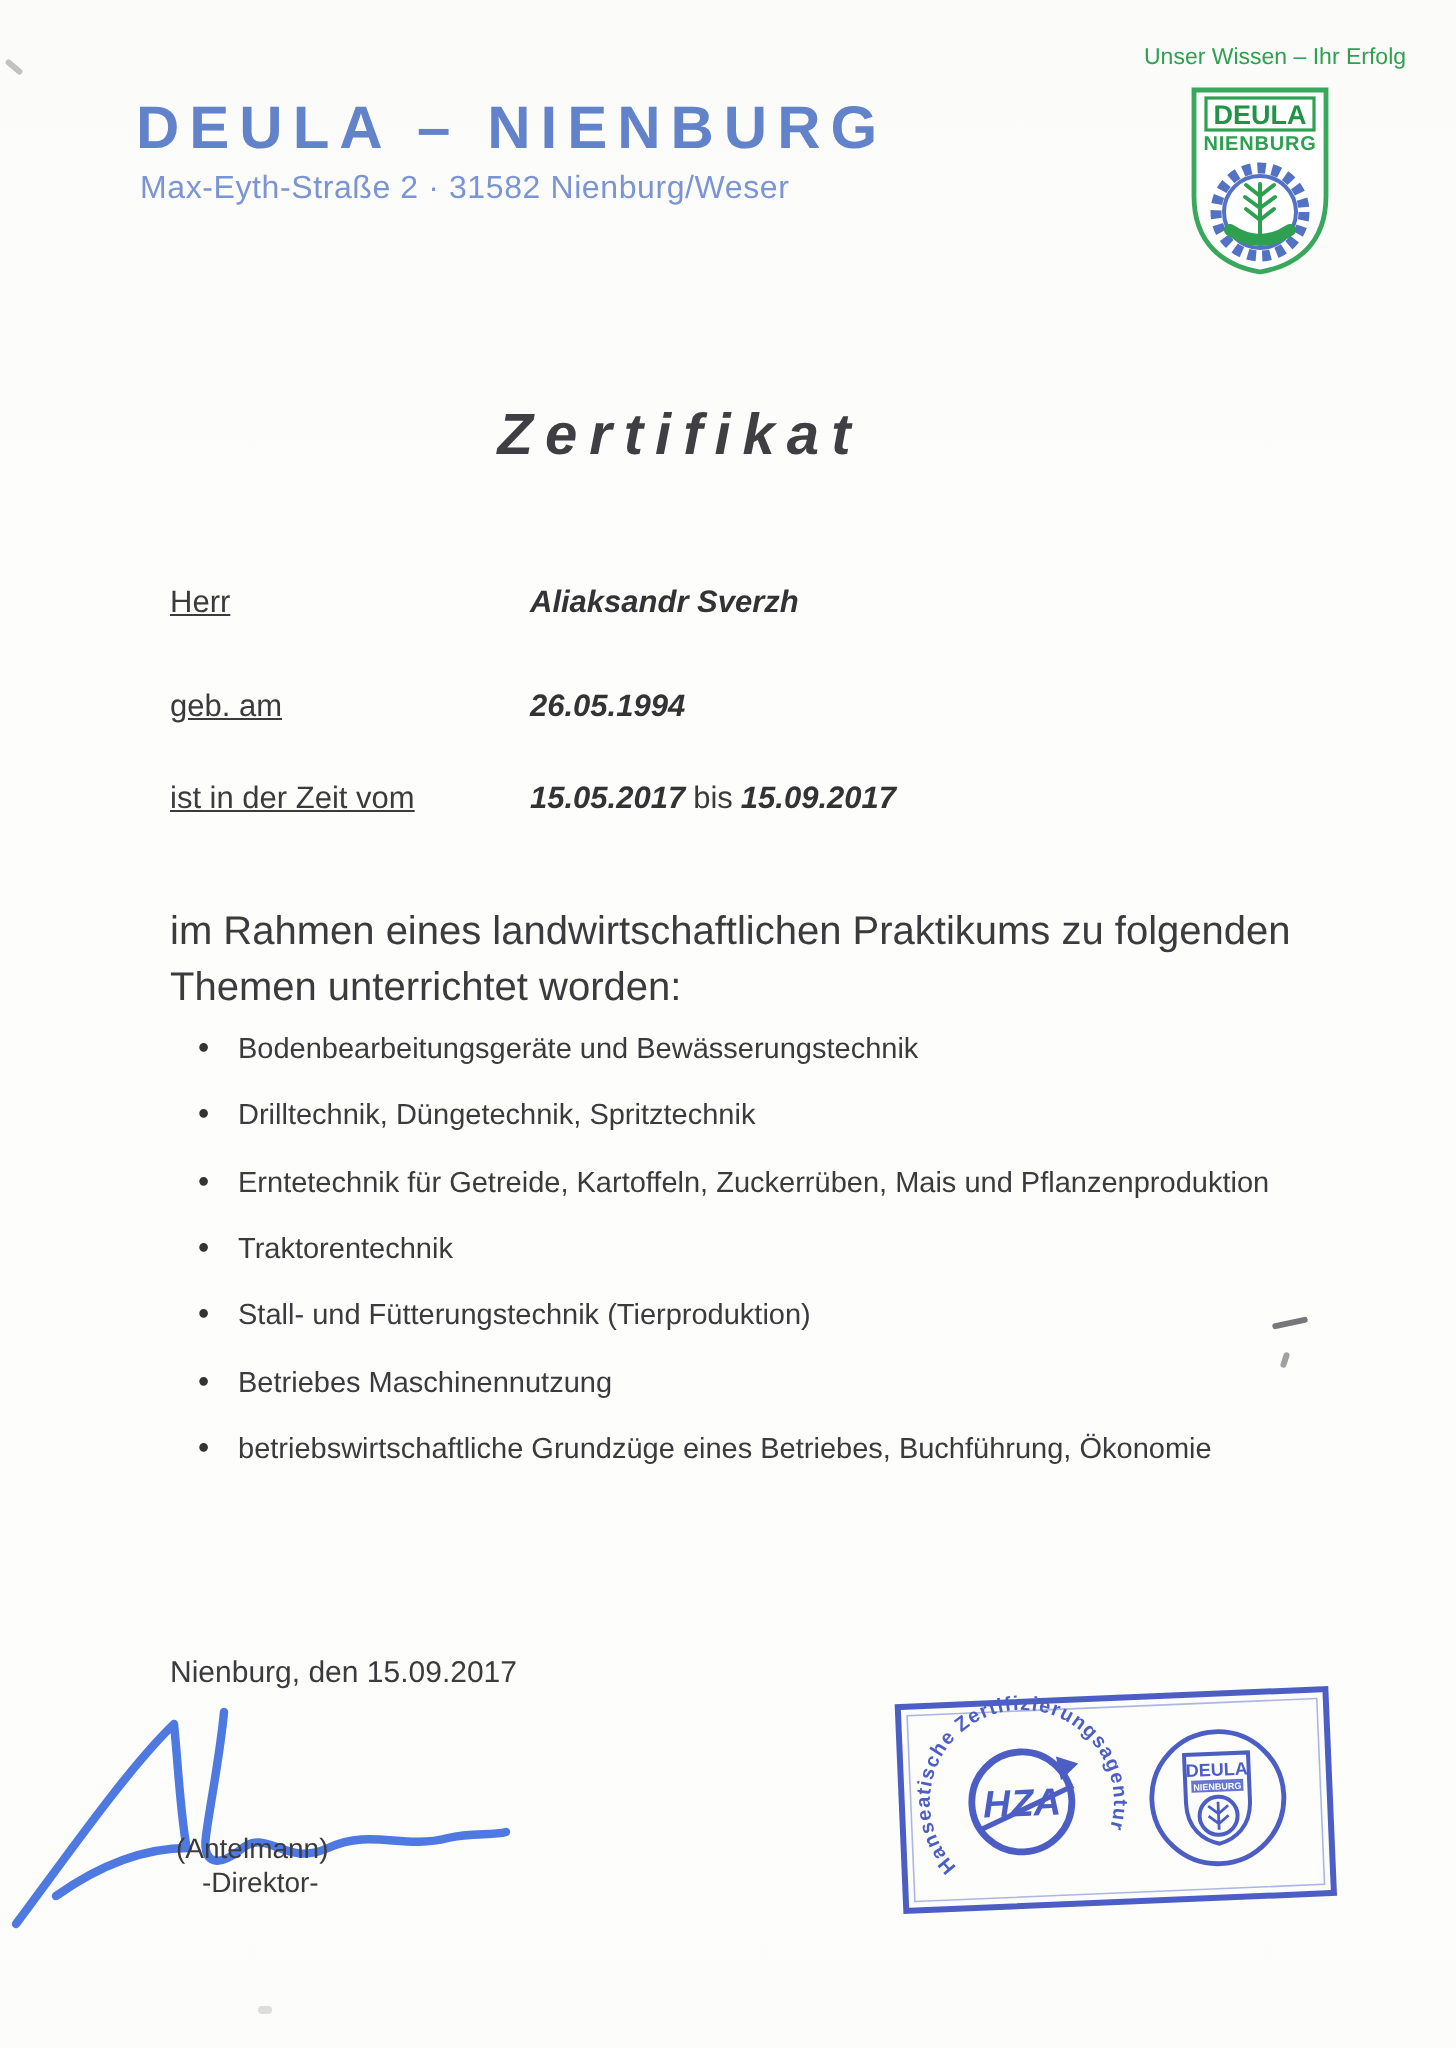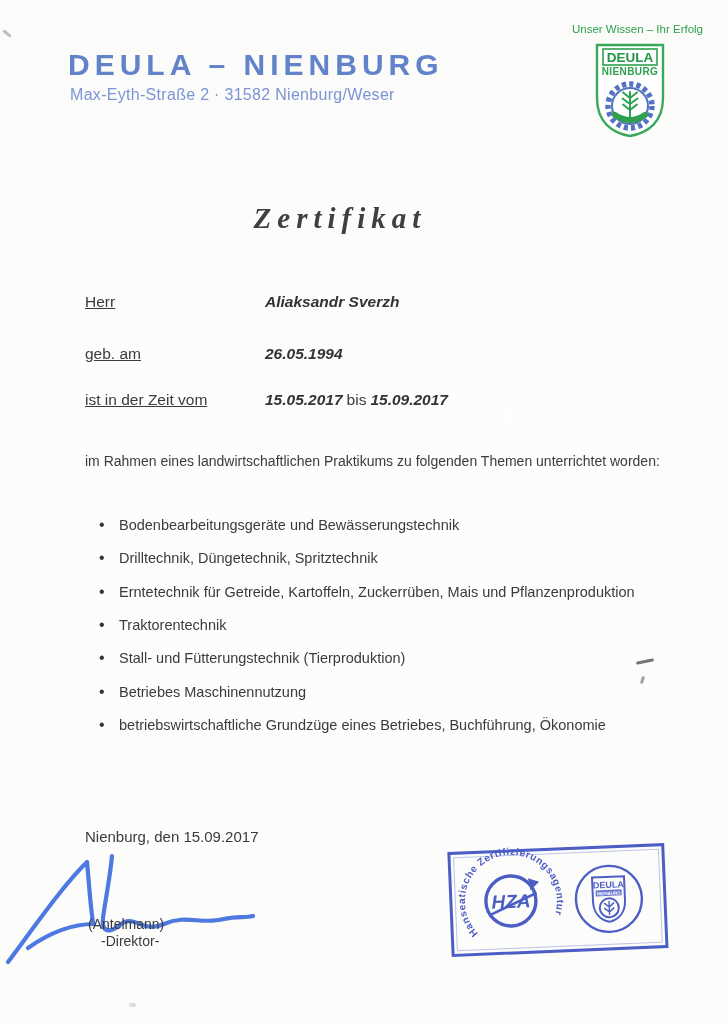--- a/index.html
+++ b/index.html
@@ -28,7 +28,7 @@
   
   .cert-title{
     position:absolute;left:0;top:202px;width:680px;text-align:center;
-    font-family:Liberation Serif, serif;font-style:italic;font-weight:bold;
+    font-family:Liberation Sans, sans-serif;font-style:italic;font-weight:bold;
     font-size:29px;letter-spacing:6px;color:#3e3e43;margin:0;
   }
   

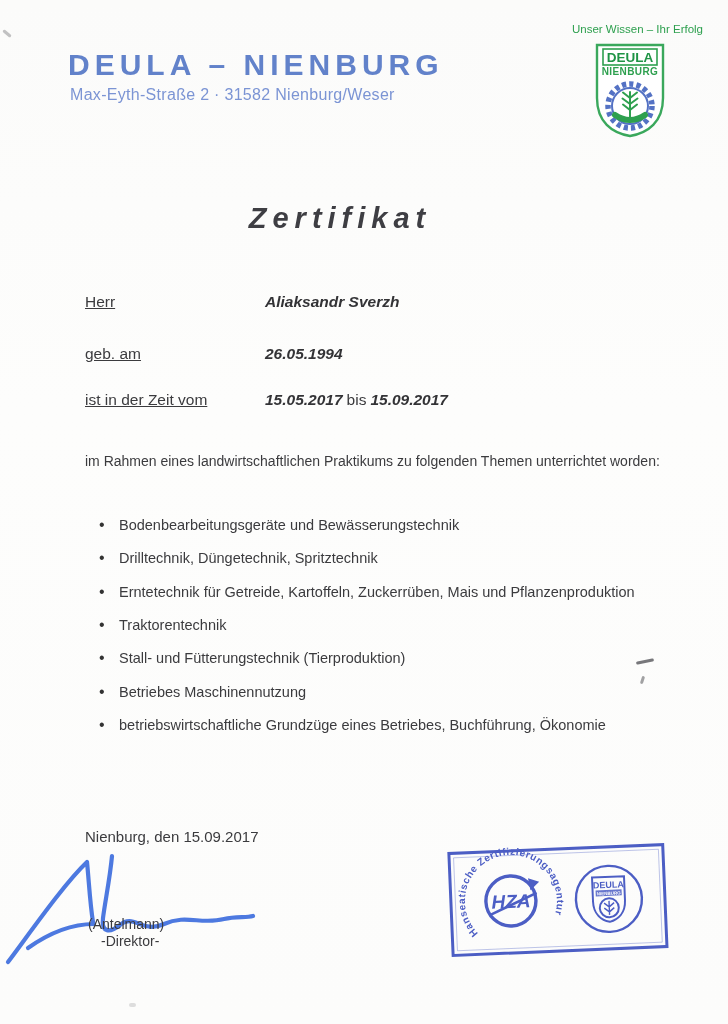--- a/index.html
+++ b/index.html
@@ -42,7 +42,7 @@
   
   .intro{
     position:absolute;left:85px;top:452px;width:610px;
-    font-size:14px;line-height:1.4;color:#3b3b3e;margin:0;
+    font-size:20px;line-height:1.4;color:#3b3b3e;margin:0;
   }
   .topics{
     position:absolute;left:85px;top:504px;width:580px;

